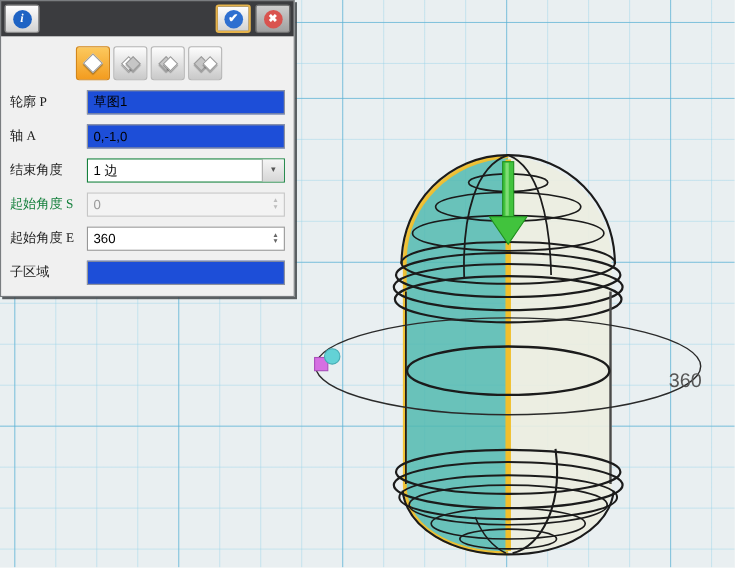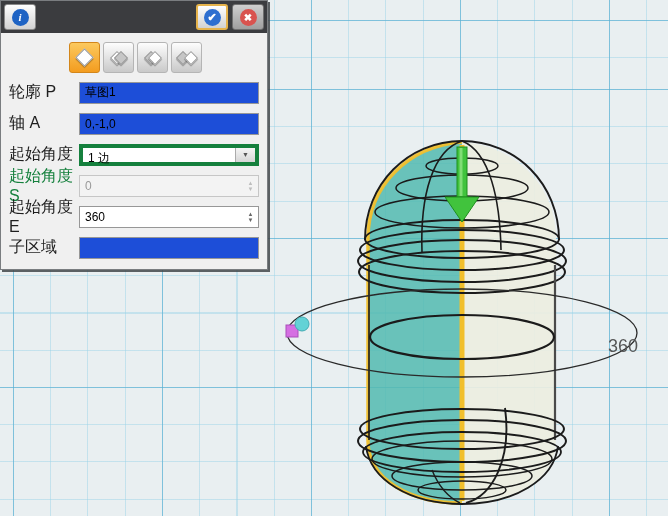--- a/index.html
+++ b/index.html
@@ -57,7 +57,7 @@
 
   .fields { padding:8px 0 0 8px; }
   .frow { display:flex; align-items:center; height:23px; margin-bottom:8px; }
-  .lbl { width:70px; font-size:16px; color:#1e1e1e; }
+  .lbl { width:70px; font-size:12px; color:#1e1e1e;font-family:Liberation Serif, serif; }
   .lbl.dis { color:#15803d; }
   input.txt {
     width:180px; height:22px; border:1px solid #979797; background:#1d4ed8;

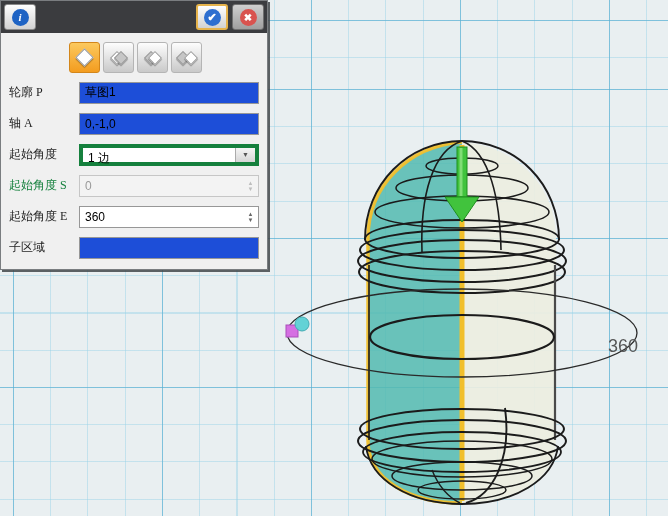--- a/index.html
+++ b/index.html
@@ -187,7 +187,7 @@
       </div>
 
       <div class="frow">
-        <span class="lbl">起始角度</span>
+        <span class="lbl">结束角度</span>
         <div class="combo">
           <span class="combo-text">1 边</span>
           <span class="combo-btn">▼</span>

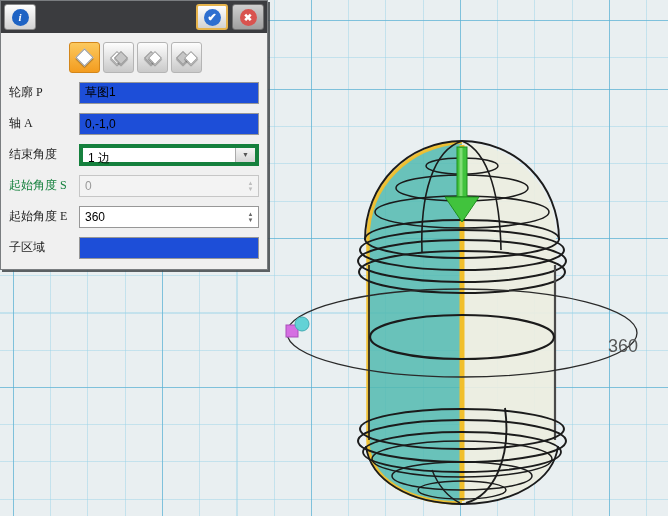--- a/index.html
+++ b/index.html
@@ -63,7 +63,7 @@
     width:180px; height:22px; border:1px solid #979797; background:#1d4ed8;
     font-size:12px; padding:0 5px; font-family:"Liberation Sans", sans-serif;
   }
-  .combo { width:180px; height:22px; border:4px solid #15803d; background:#fff;
+  .combo { width:180px; height:22px; border:1px solid #15803d; background:#fff;
            display:flex; align-items:stretch; cursor:pointer; }
   .combo-text { flex:1; font-size:12px; line-height:20px; padding-left:5px; }
   .combo-btn { width:20px; background:linear-gradient(#f5f5f5,#d6d6d6); border-left:1px solid #ababab;

